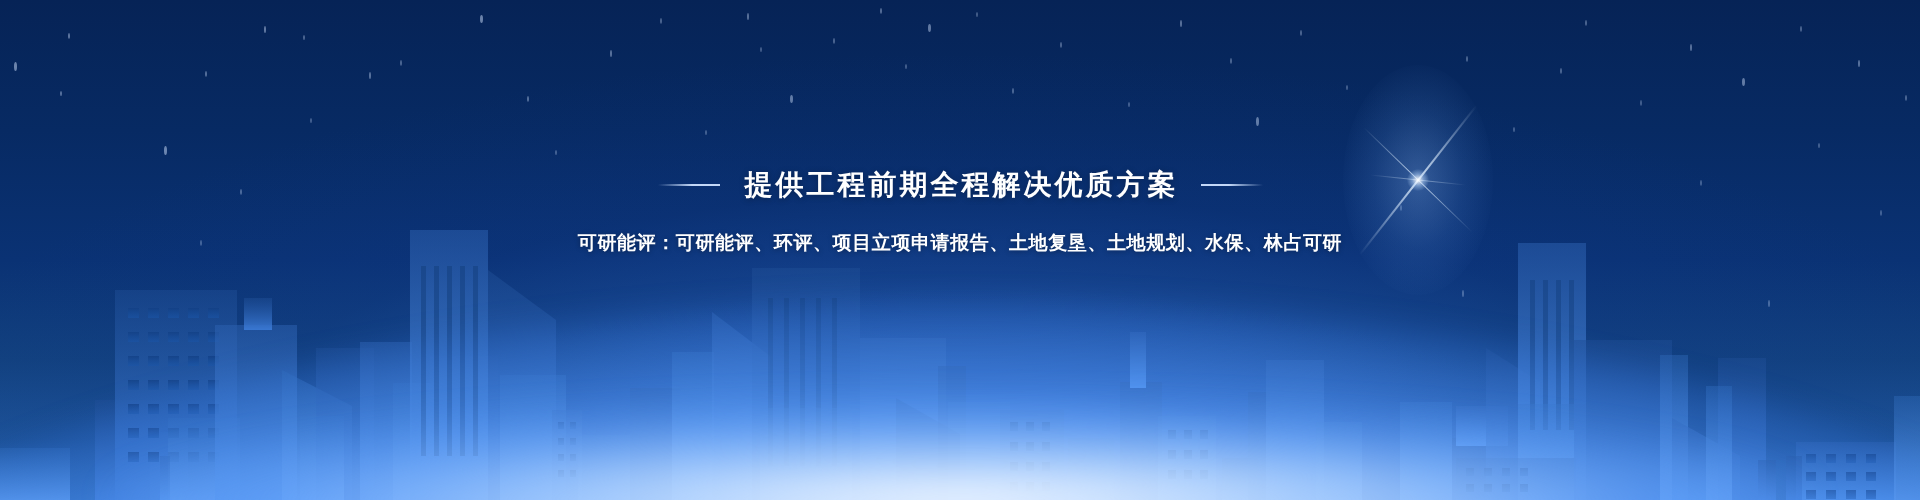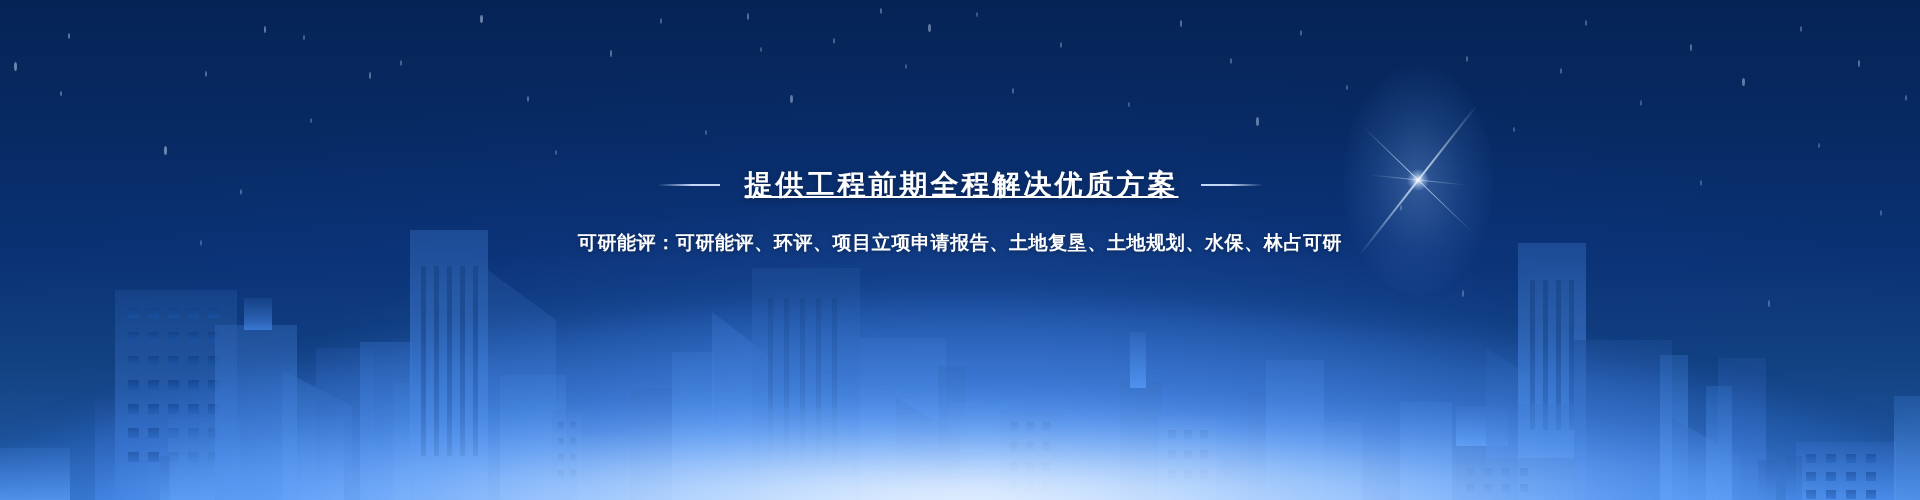--- a/index.html
+++ b/index.html
@@ -113,7 +113,6 @@
     text-indent:3px;
     white-space:nowrap;
     text-shadow:0 1px 6px rgba(0,0,0,.3);
-    text-decoration:underline;
   }
   .bizline{
     margin-top:26px;

